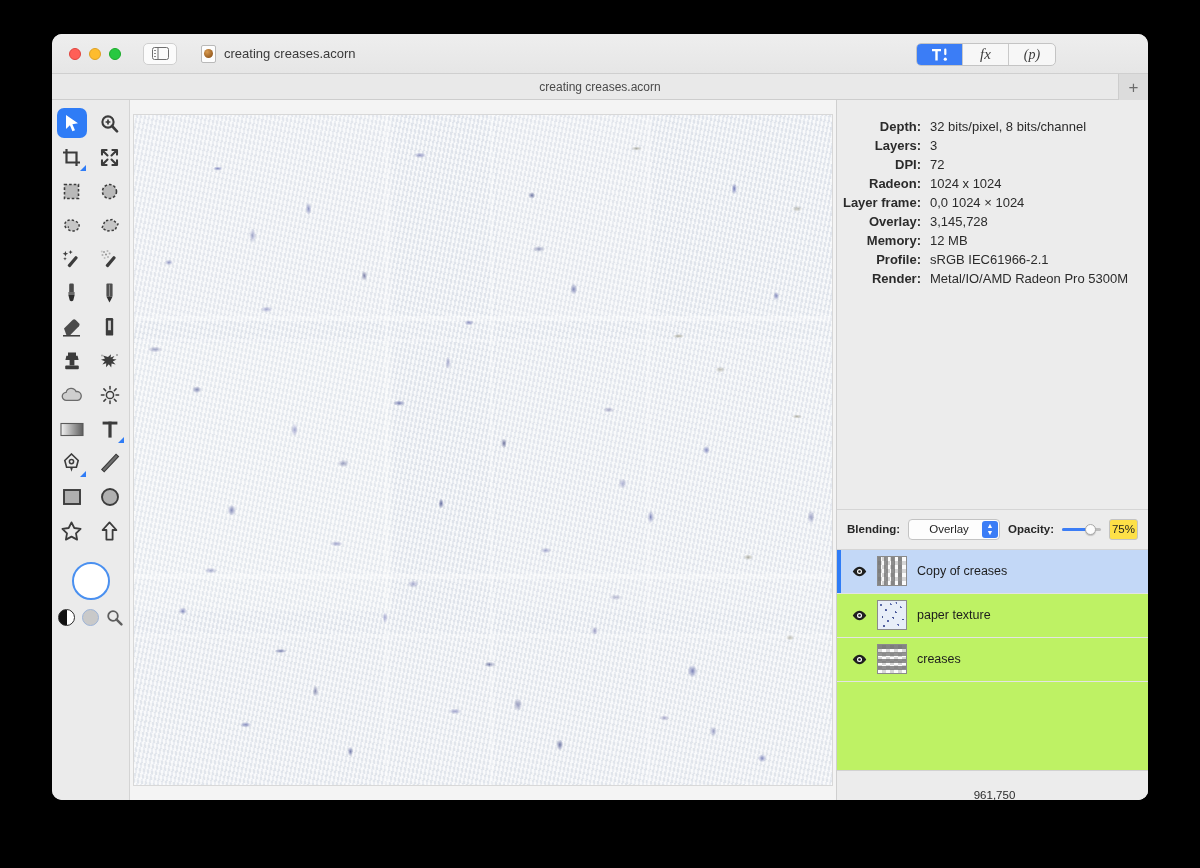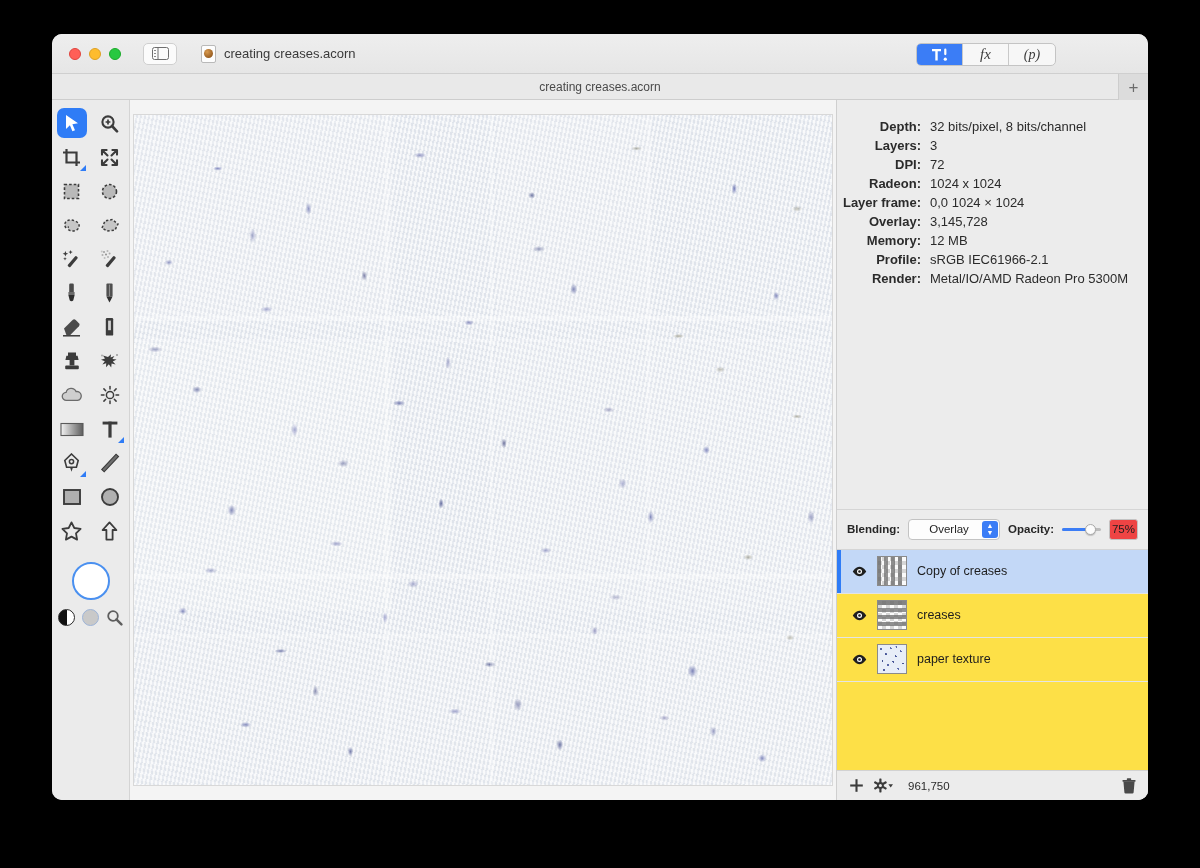--- a/index.html
+++ b/index.html
@@ -264,7 +264,7 @@
   .sknob  { position: absolute; width: 11px; height: 11px; border-radius: 50%; background: #fcfcfc; border: 1px solid #a9a9a9; box-shadow: 0 1px 1px rgba(0,0,0,.18); }
   .opval {
     height: 21px; width: 44px;
-    background: #ef4444; border: 1px solid #c3c3c3; border-radius: 3px;
+    background: #fde047; border: 1px solid #c3c3c3; border-radius: 3px;
     display: flex; align-items: center; justify-content: center;
     font-size: 11.5px; color: #1e1e1e;
   }

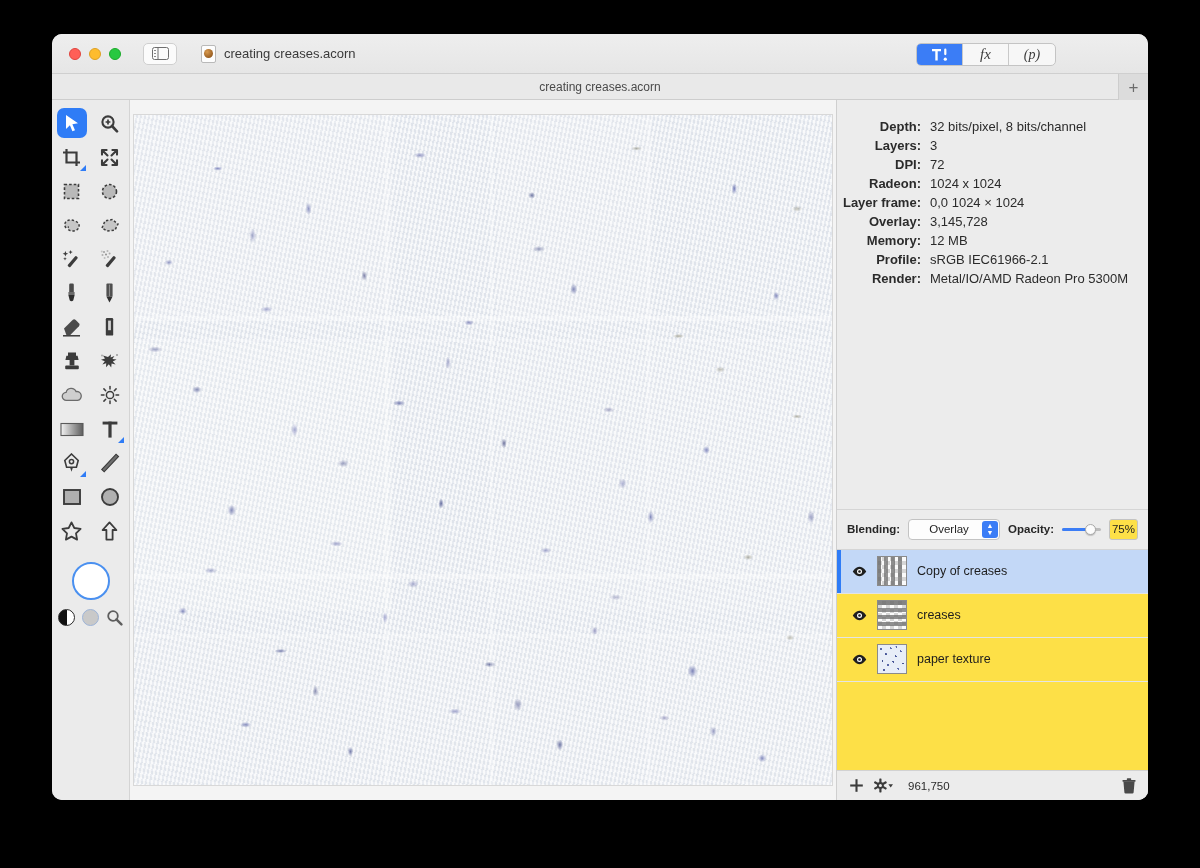--- a/index.html
+++ b/index.html
@@ -269,7 +269,7 @@
     font-size: 11.5px; color: #1e1e1e;
   }
 
-  #layers { flex: 1; background: #fde047; overflow: hidden; }
+  #layers { flex: 1; background: #bef264; overflow: hidden; }
   .layer {
     position: relative;
     height: 44px; display: flex; align-items: center; gap: 10px;

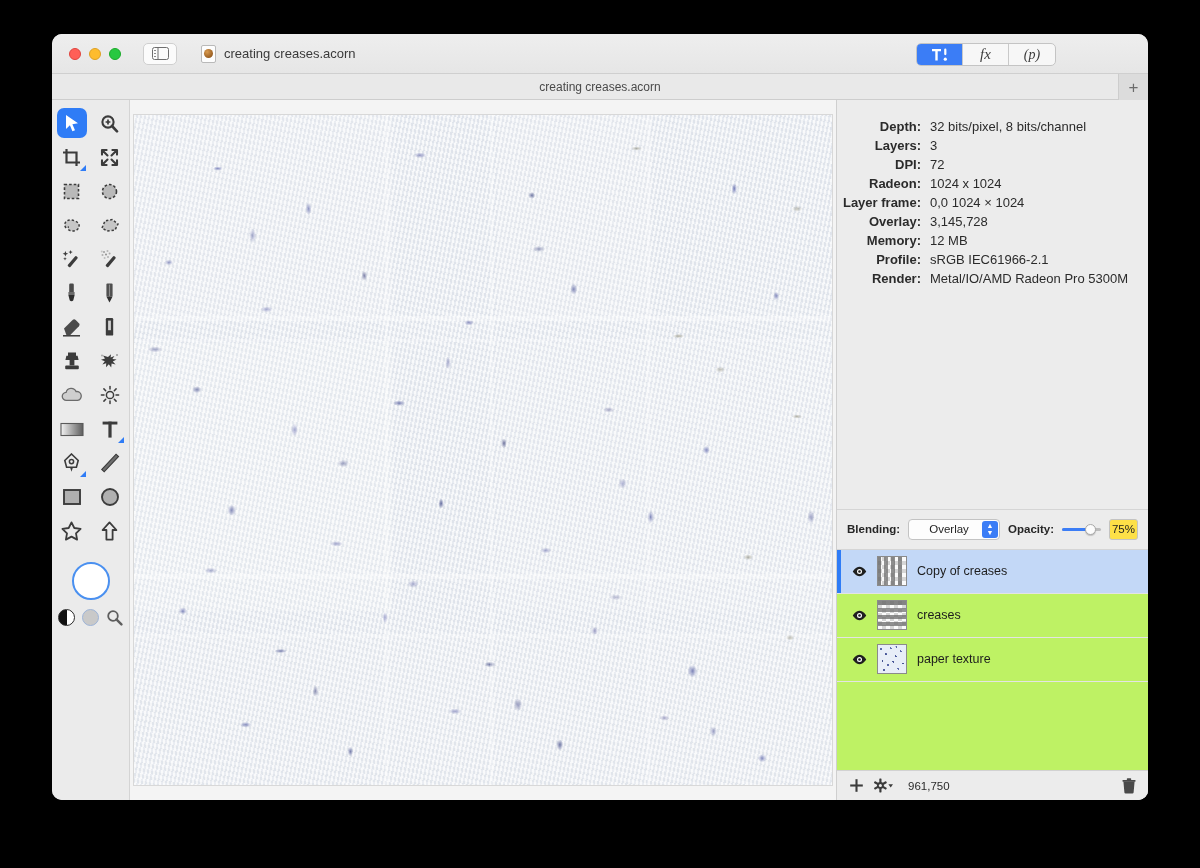--- a/index.html
+++ b/index.html
@@ -712,8 +712,8 @@
                 <circle cx="7.5" cy="5.5" r="1.3" fill="#1f1f1f"></circle>
             </svg>
           </span>
-          <div class="thumb th-horiz"></div>
-          <span class="lname">creases</span>
+          <div class="thumb th-paper"></div>
+          <span class="lname">paper texture</span>
         </div>
         <div class="layer">
           <span class="eye">
@@ -723,8 +723,8 @@
                 <circle cx="7.5" cy="5.5" r="1.3" fill="#1f1f1f"></circle>
             </svg>
           </span>
-          <div class="thumb th-paper"></div>
-          <span class="lname">paper texture</span>
+          <div class="thumb th-horiz"></div>
+          <span class="lname">creases</span>
         </div>
       </div>
 

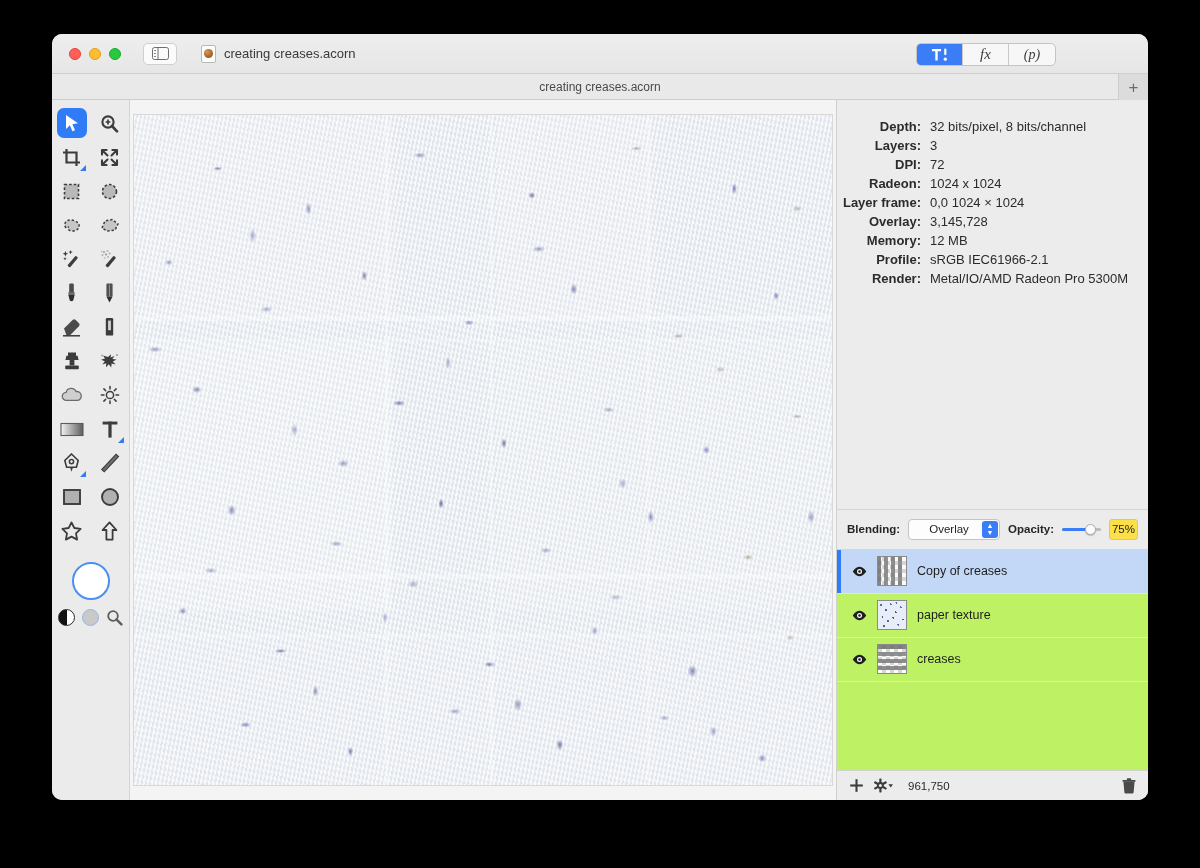--- a/index.html
+++ b/index.html
@@ -321,7 +321,7 @@
   #layerbar {
     height: 30px; background: #ececec;
     border-top: 1px solid #d2d2d2;
-    display: flex; align-items: center; gap: 9px; padding: 0 12px;
+    display: flex; align-items: center; gap: 9px; padding: 0 12px; flex-direction: column;
   }
   .lb-count { font-size: 11.5px; color: #2b2b2b; margin-left: 4px; }
 </style>

